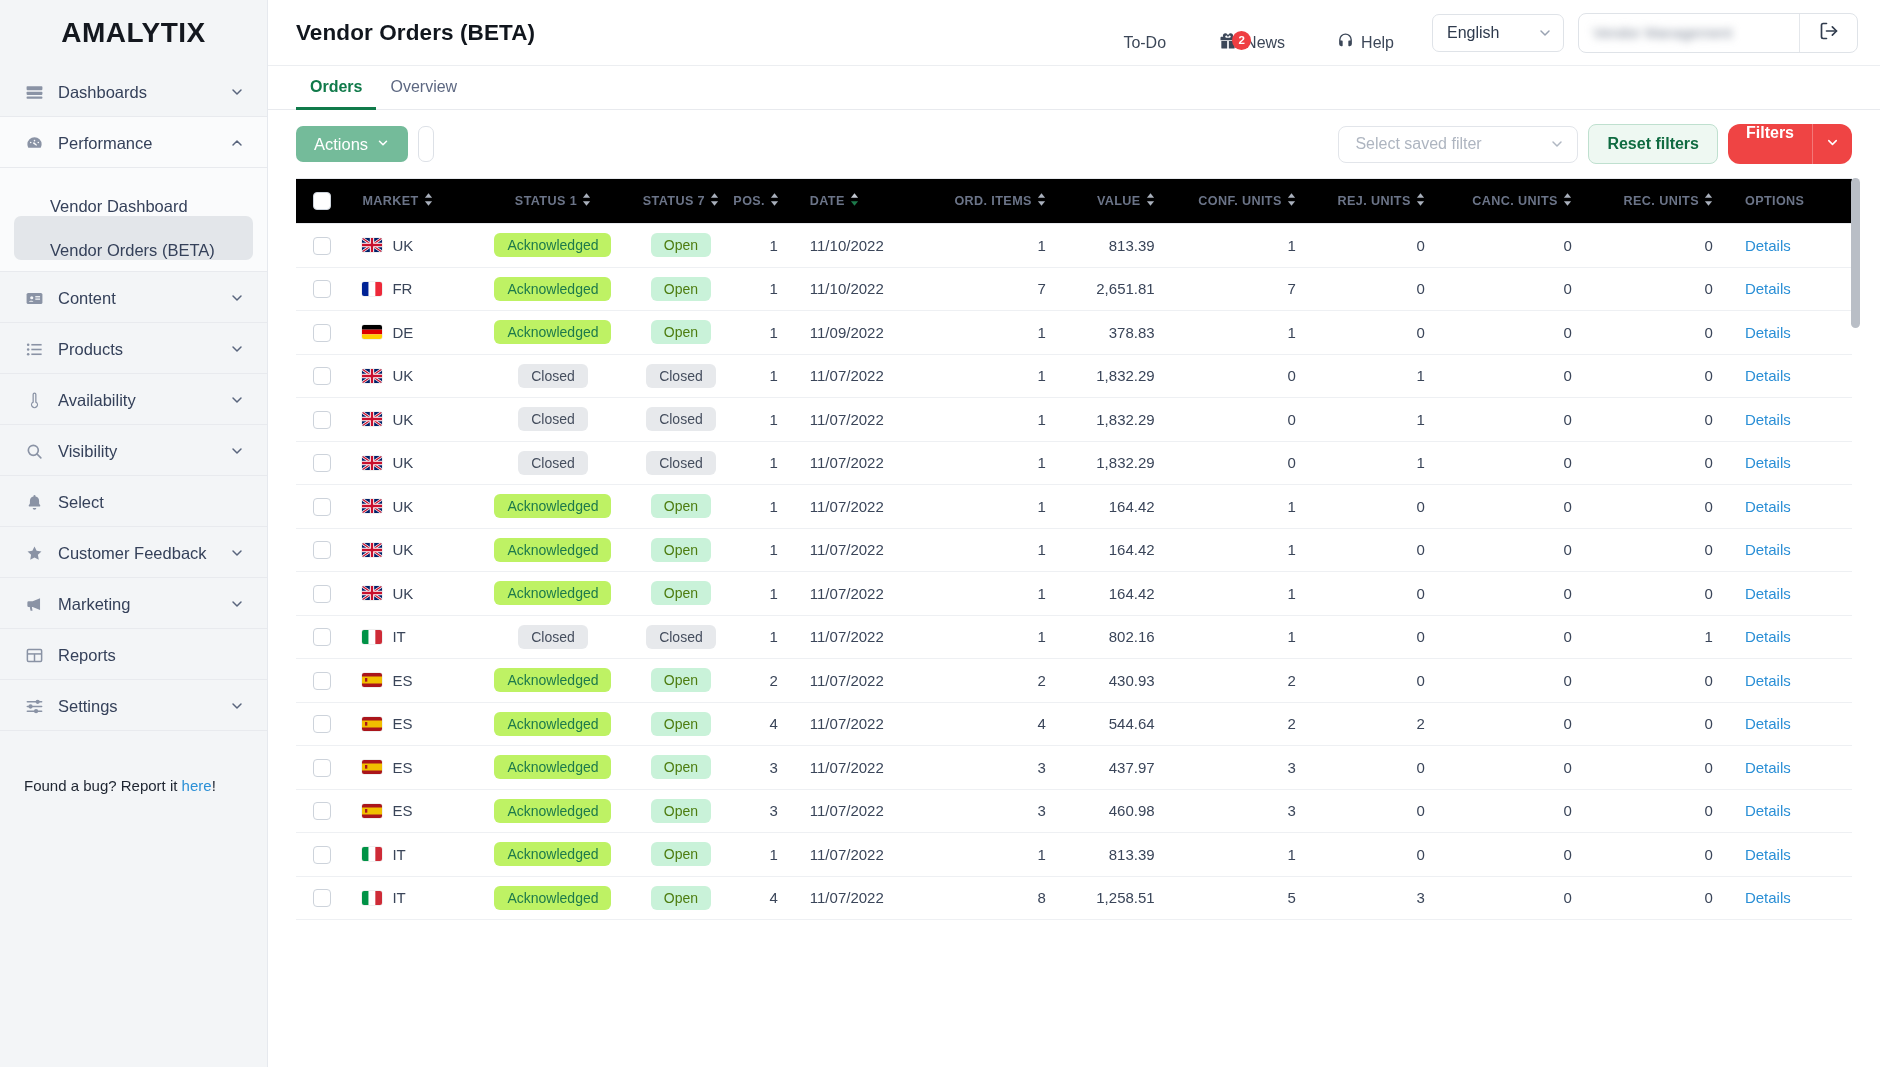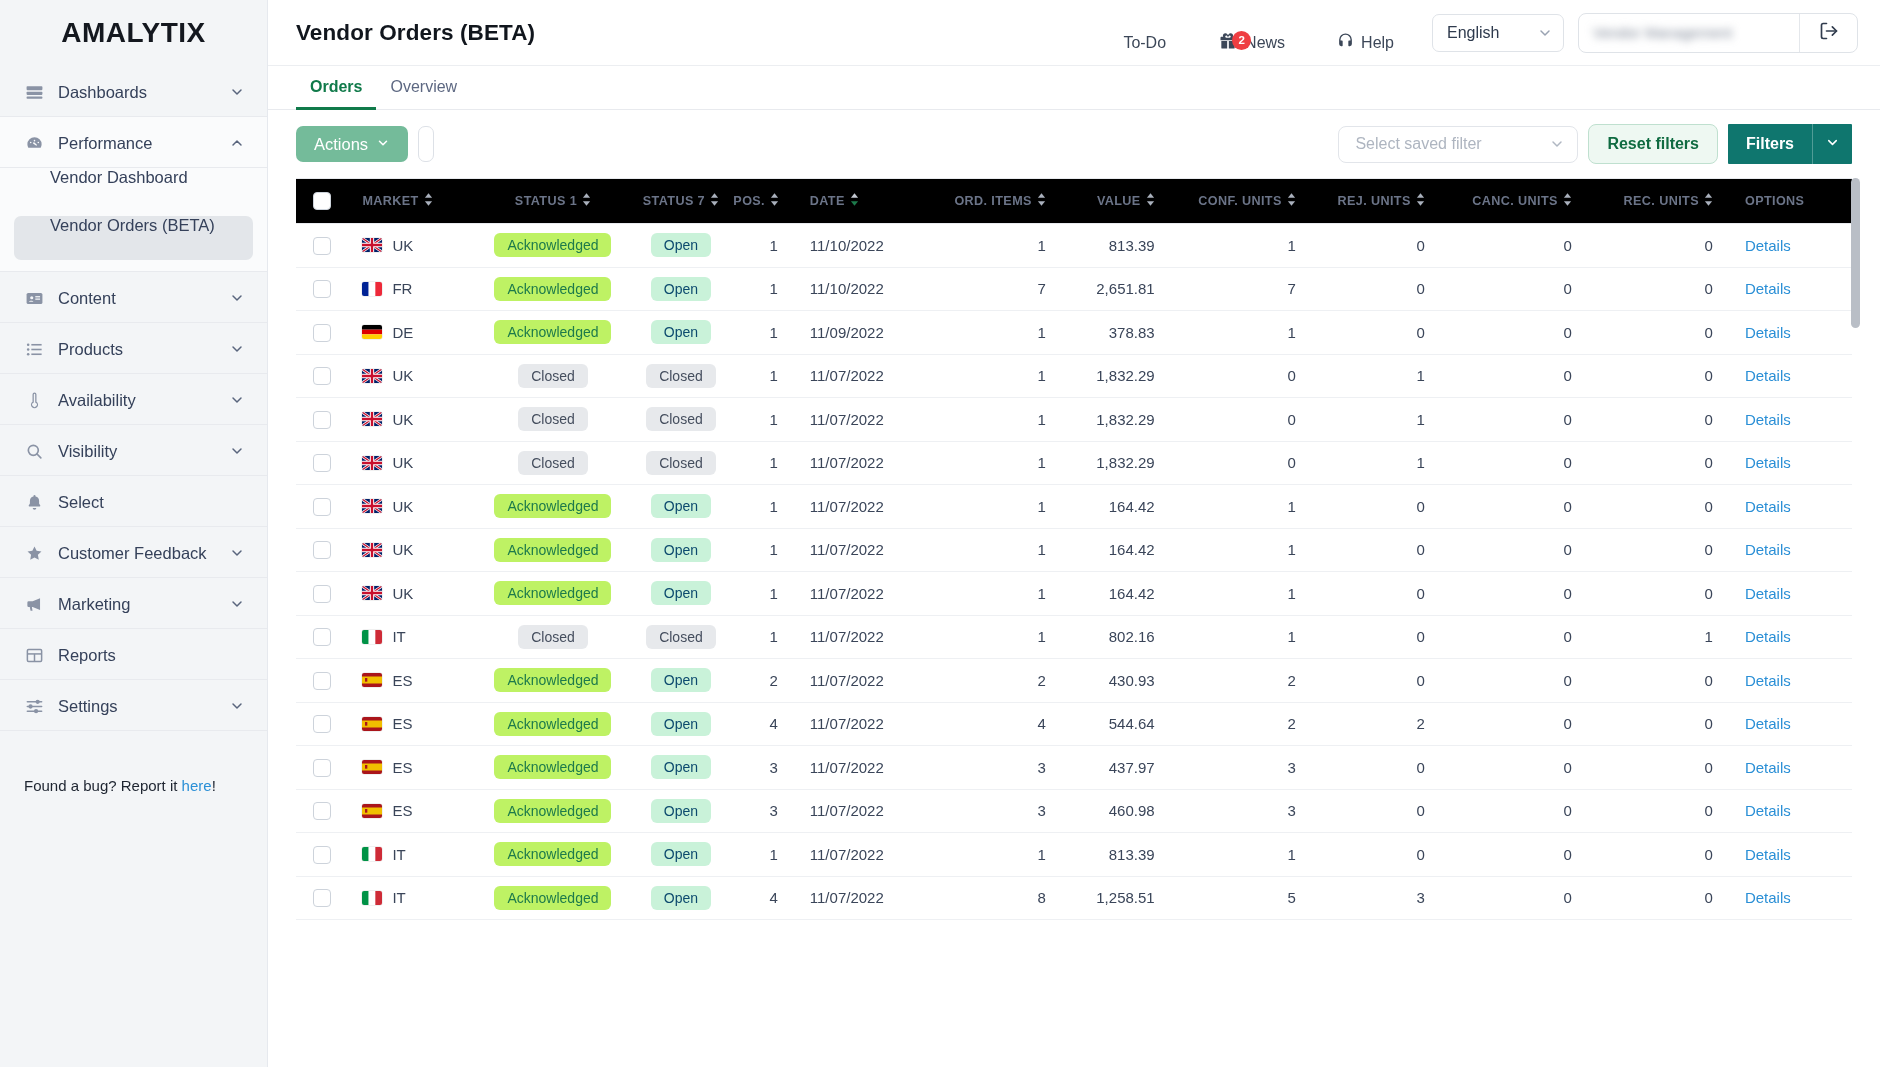--- a/index.html
+++ b/index.html
@@ -127,8 +127,8 @@
     cursor: pointer; font-family: inherit;
   }
   .btn-filters {
-    height: 40px; background: #0f766e; color: #fff; border-radius: 1px;
-    display: flex; align-items: center; cursor: pointer; overflow:hidden;
+    height: 40px; background: #ef4444; color: #fff; border-radius: 12px;
+    display: flex; cursor: pointer; overflow:hidden;
   }
   .btn-filters .lbl { padding: 0 18px; font-size: 16px; font-weight: bold; }
   .btn-filters .split { border-left: 1px solid rgba(255,255,255,.28); padding: 0 12px; display:flex; align-items:center; height:100%; }

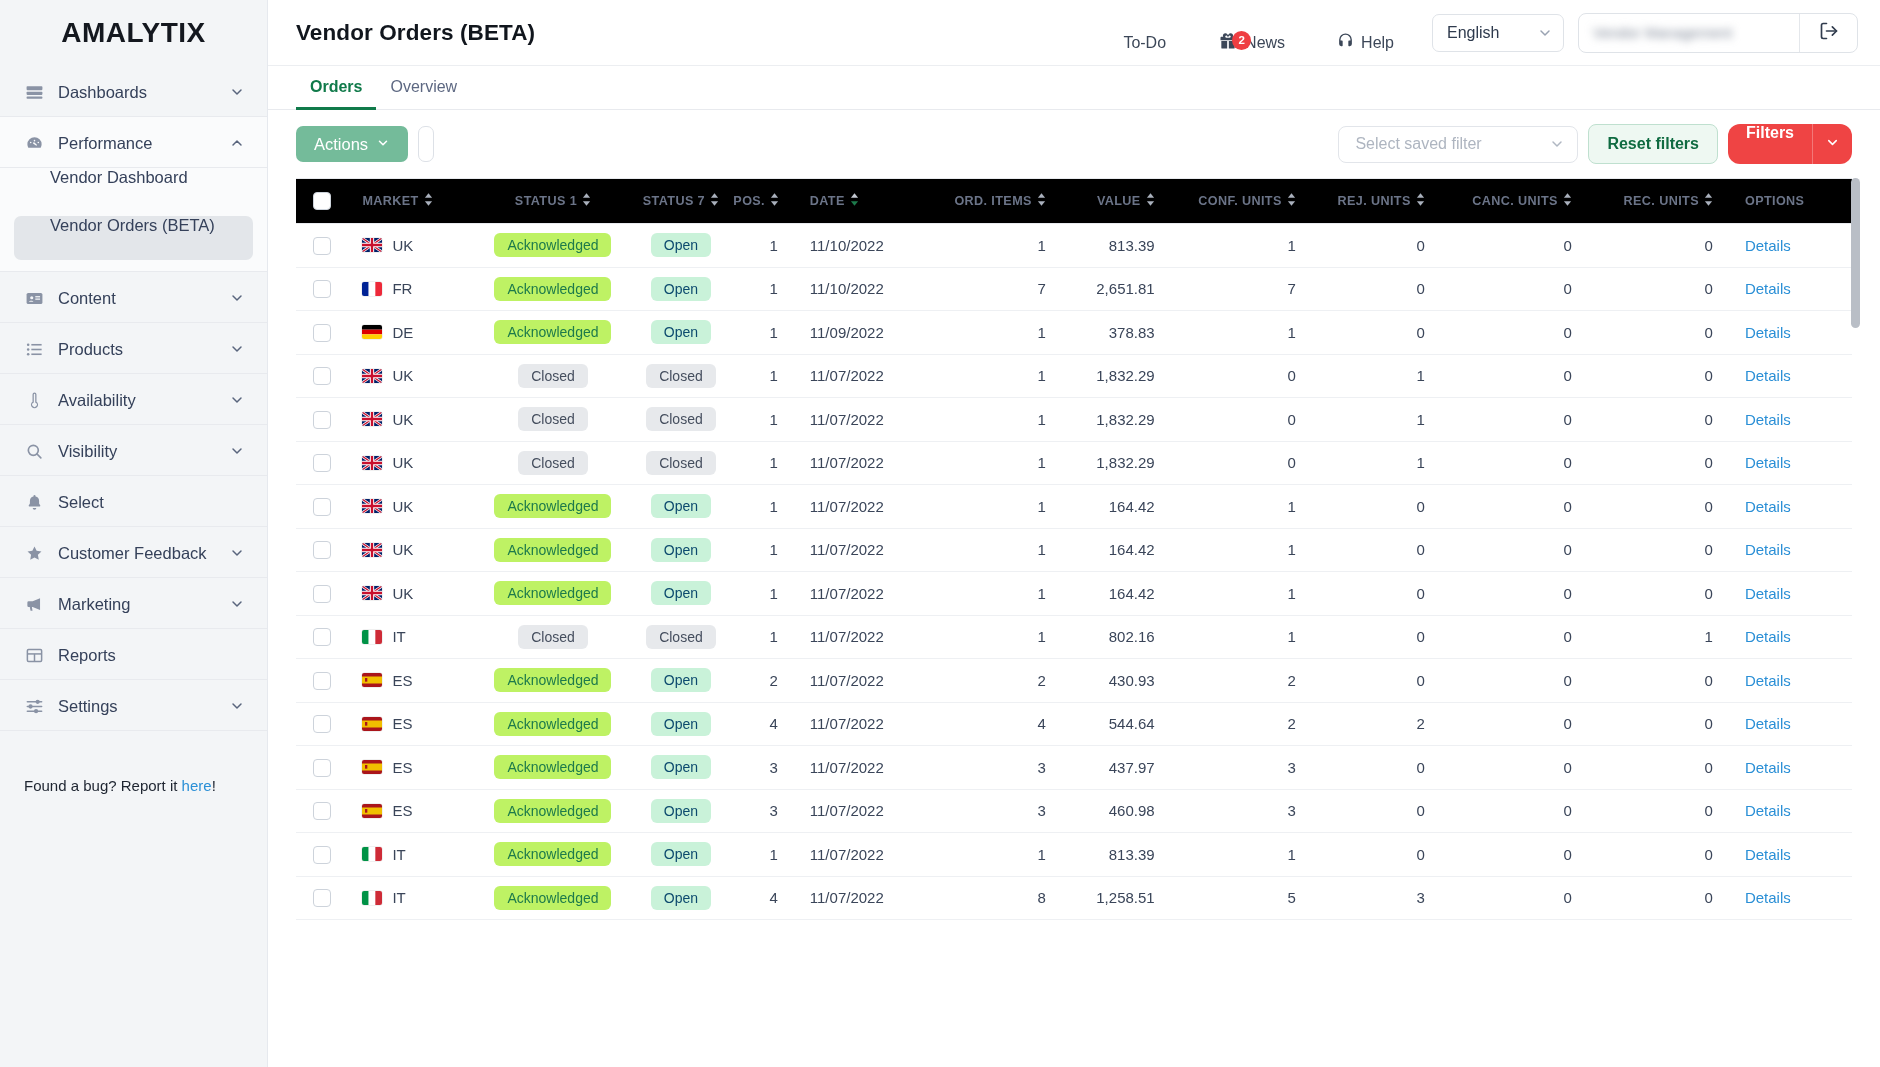--- a/index.html
+++ b/index.html
@@ -37,7 +37,7 @@
   .nav-label { flex: 1; white-space: nowrap; }
   .chev { width: 16px; height: 16px; color: #59657d; flex: 0 0 16px; }
   .sub-item {
-    height: 48px; display: flex; align-items: flex-start;
+    height: 48px; display: flex; align-items: flex-end;
     padding-left: 50px; font-size: 16.5px; color: #35415a; cursor: pointer;
   }
   .sub-item.active {

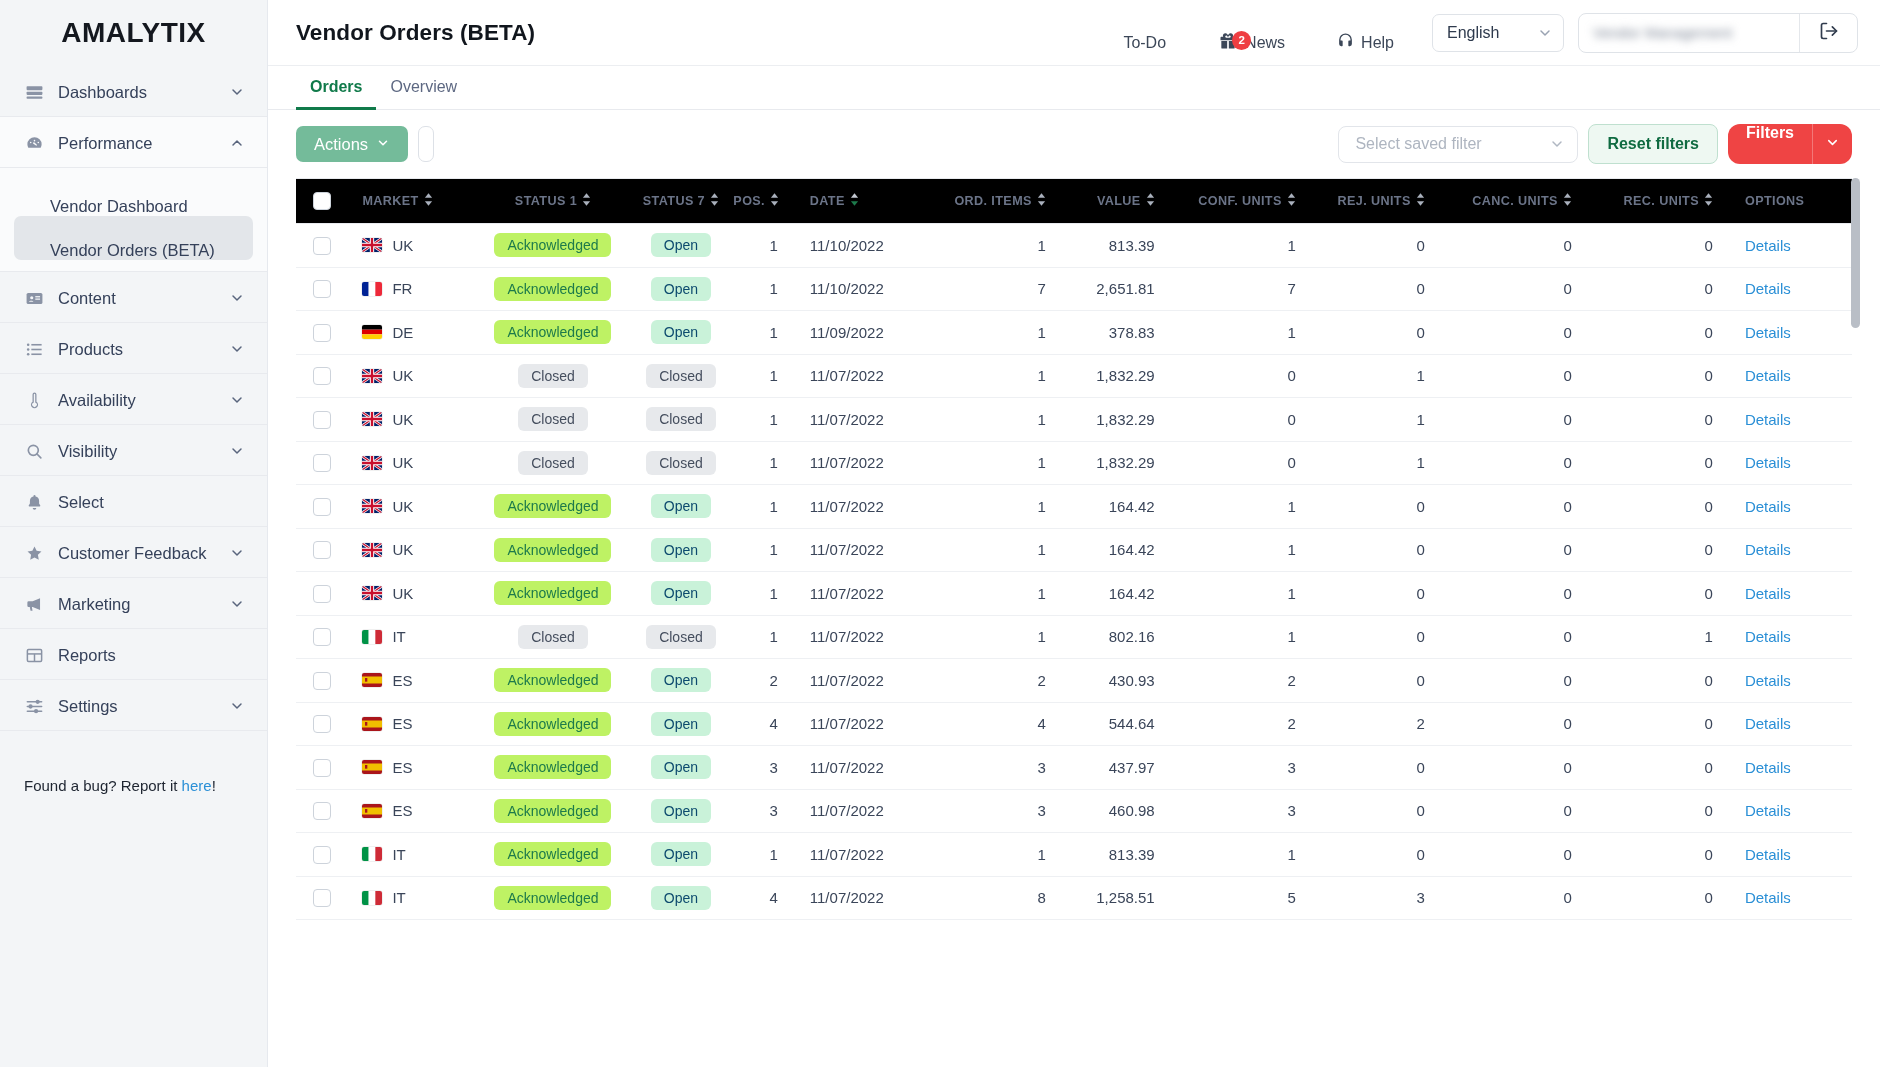--- a/index.html
+++ b/index.html
@@ -164,7 +164,7 @@
     font-size: 14px; line-height: 1; white-space: nowrap;
   }
   .b-ack { background: #bef264; color: #1d7a4b; }
-  .b-open { background: #c9f2d9; color: #0c4a6e; }
+  .b-open { background: #c9f2d9; color: #4d7c0f; }
   .b-closed { background: #e7e9ec; color: #454e5e; }
   .details { color: #2a8fd6; cursor: pointer; font-size: 15px; }
   .scroll-track {

